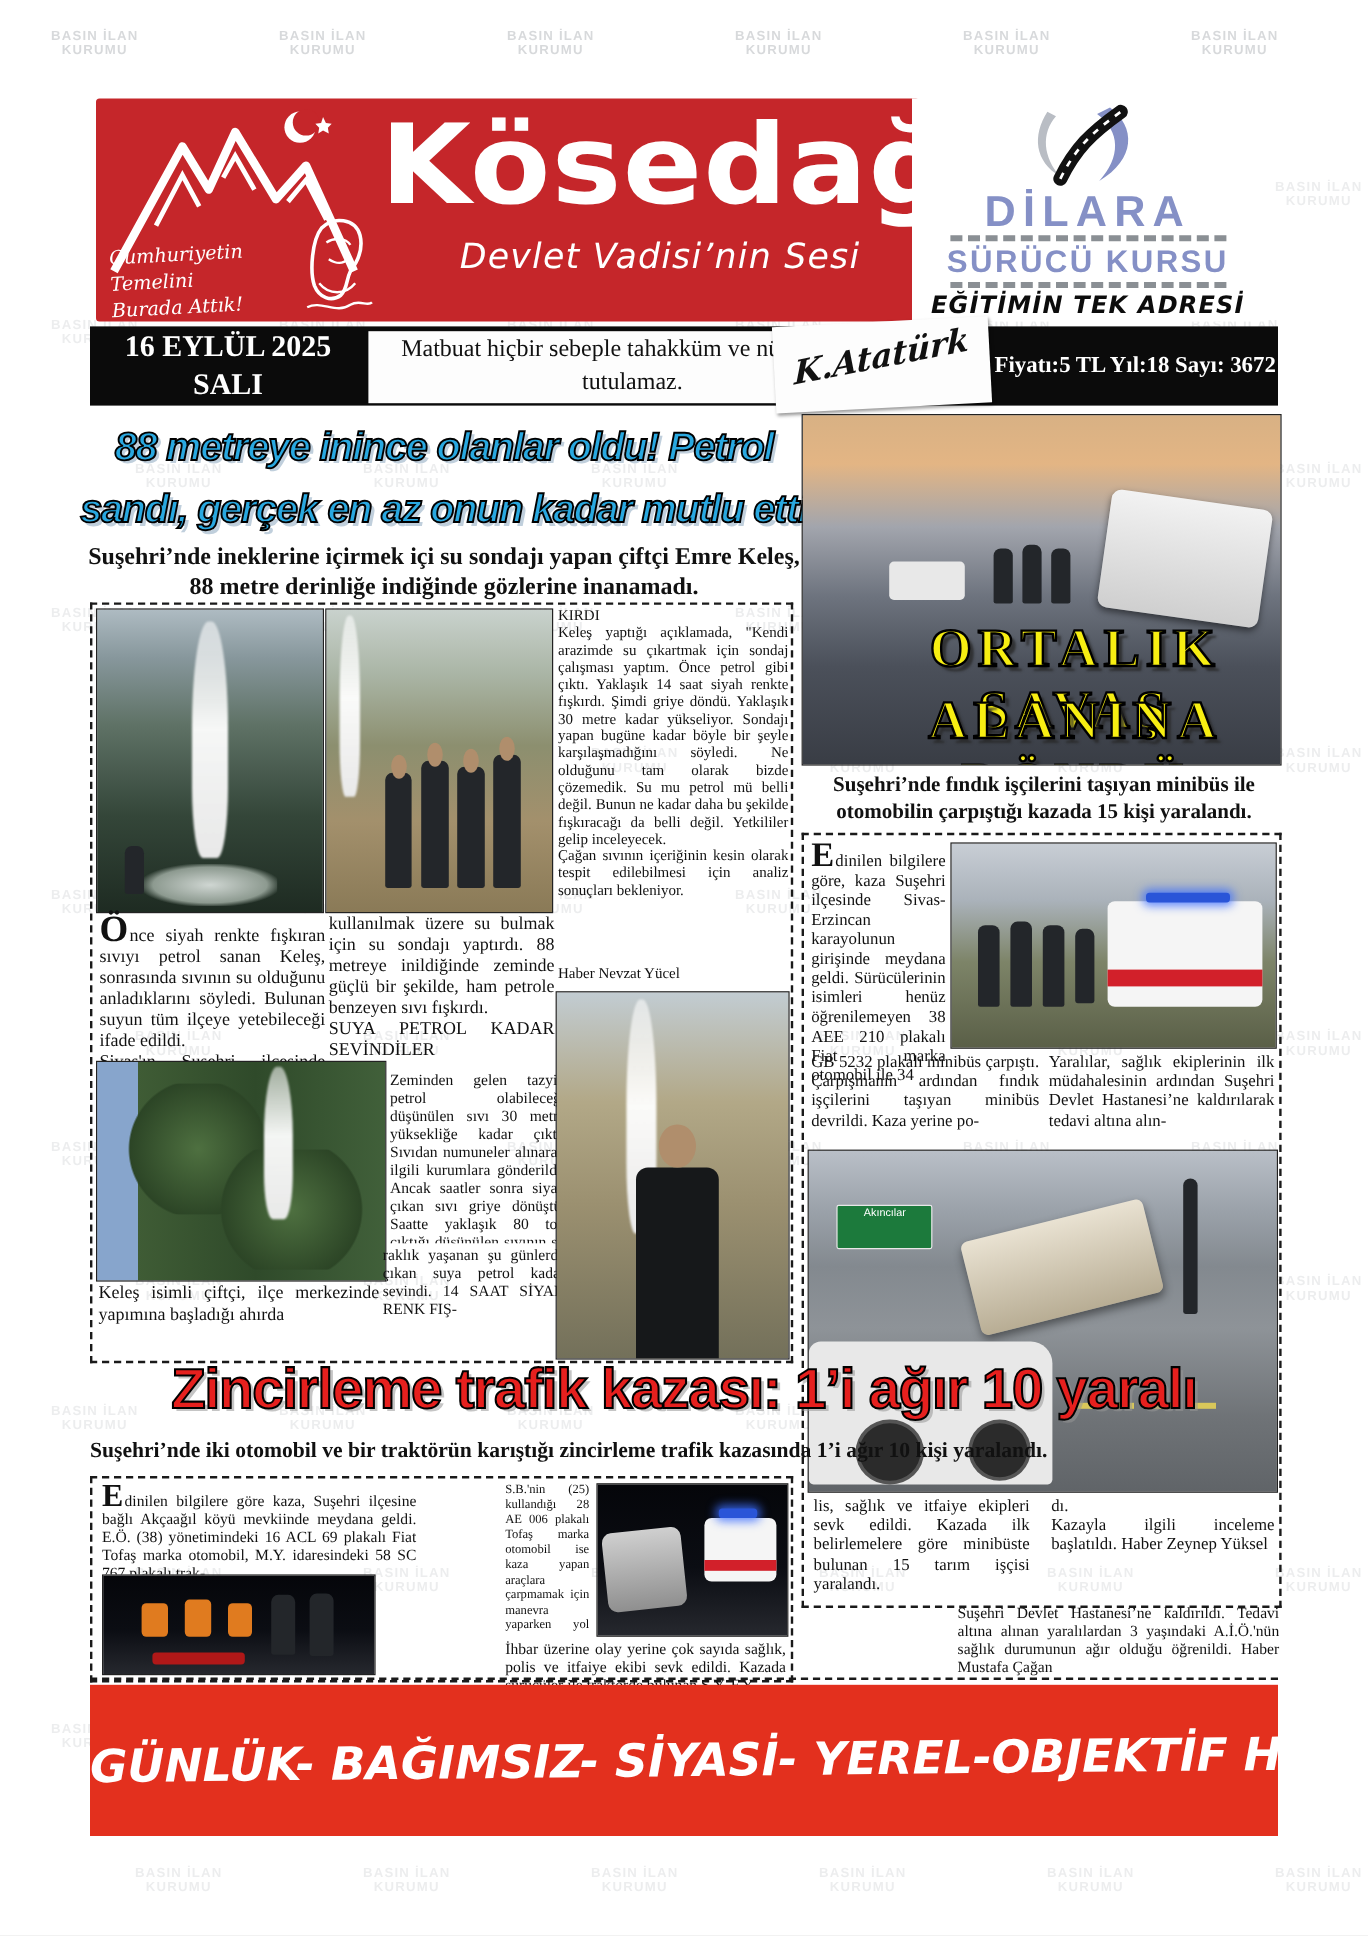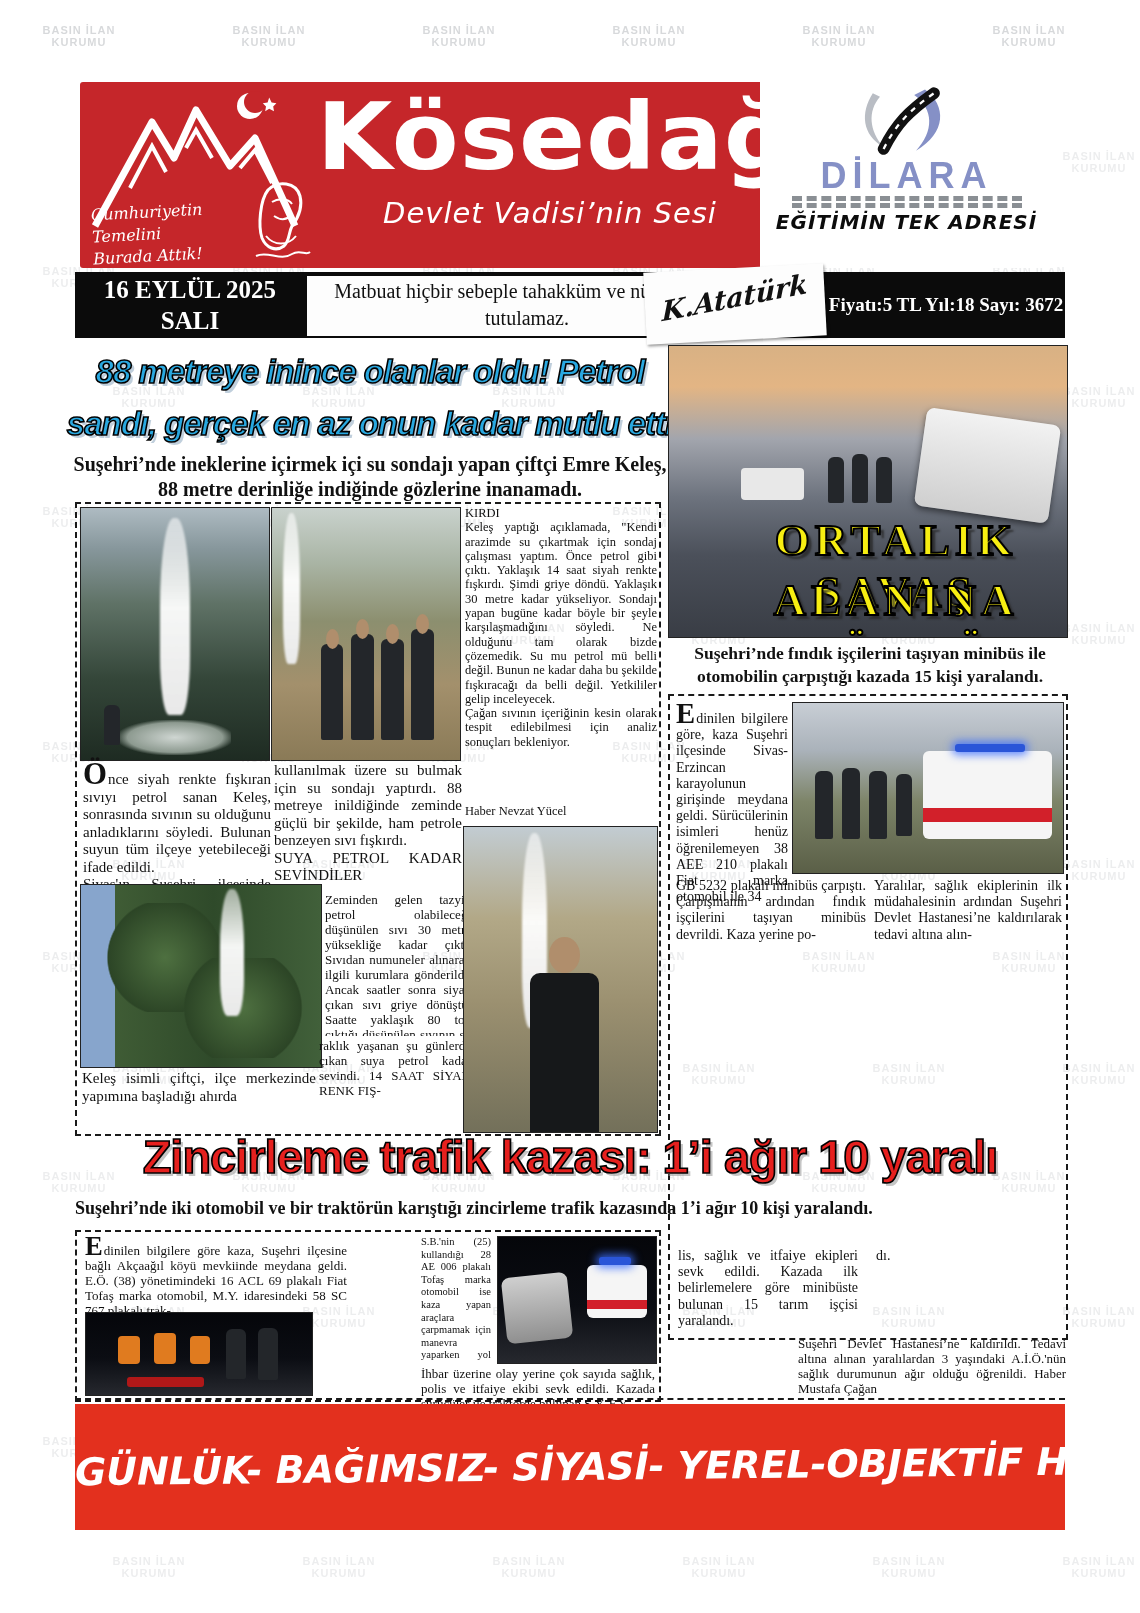--- a/index.html
+++ b/index.html
@@ -308,6 +308,7 @@
     </svg>
     <div class="adname">DİLARA</div>
     <div class="addash"></div>
+    <div class="adname2">SÜRÜCÜ KURSU</div>
     <div class="addash"></div>
     <div class="adtag">EĞİTİMİN TEK ADRESİ</div>
   </div>

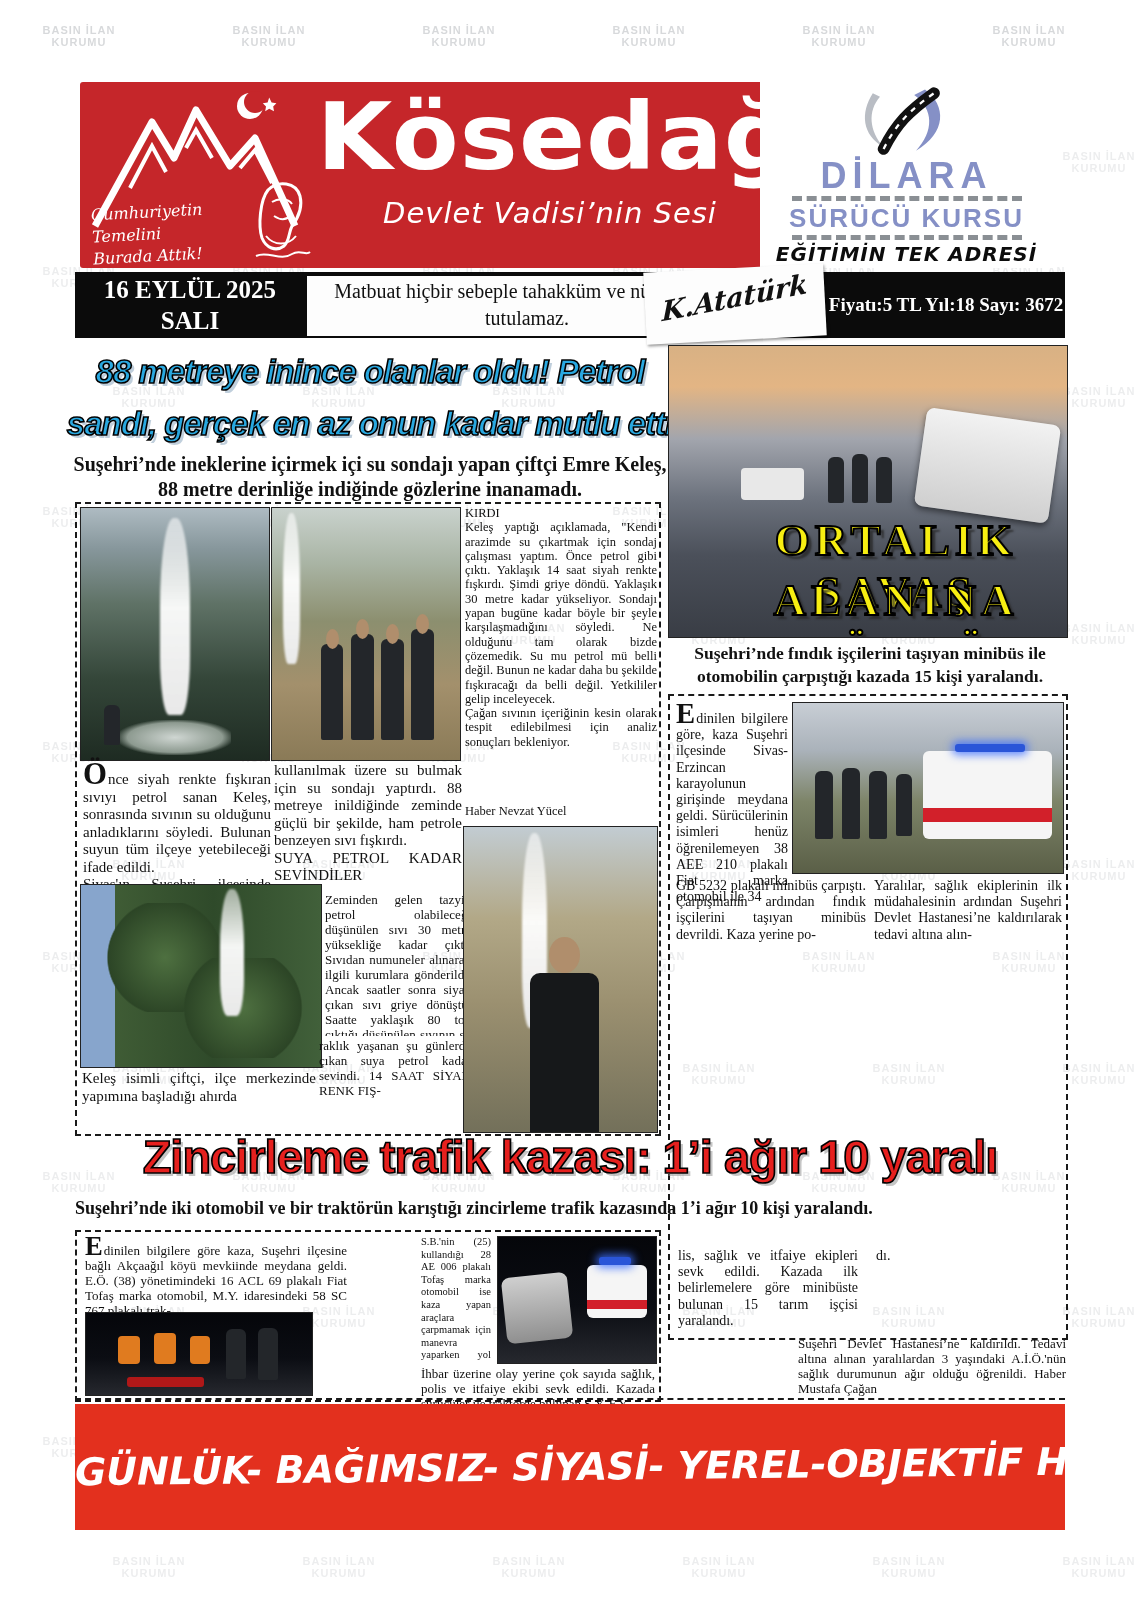--- a/index.html
+++ b/index.html
@@ -406,6 +406,15 @@
     </div>
     <div class="abs just body14" style="left:6px;top:182px;width:190px">GB 5232 plakalı minibüs çarpıştı. Çarpışmanın ardından fındık işçilerini taşıyan minibüs devrildi. Kaza yerine po-</div>
     <div class="abs just body14" style="left:204px;top:182px;width:188px">Yaralılar, sağlık ekiplerinin ilk müdahalesinin ardından Suşehri Devlet Hastanesi’ne kaldırılarak tedavi altına alın-</div>
+    <div class="ph ph-bigcrash" style="left:3px;top:262px;width:390px;height:284px">
+      <div class="greensign" style="left:6%;top:16%;width:20%;height:12%">Akıncılar</div>
+      <div class="truckwreck" style="left:34%;top:20%;width:40%;height:28%"></div>
+      <div class="fig" style="left:80%;top:8%;width:3%;height:40%"></div>
+      <div class="yline" style="left:30%;top:74%;width:60%"></div>
+      <div class="carlight" style="left:0;bottom:2%;width:52%;height:42%;border-radius:10px 18px 4px 4px"></div>
+      <div class="wheel" style="left:10%;bottom:2%;width:13%;height:17%"></div>
+      <div class="wheel" style="left:34%;bottom:3%;width:12%;height:16%"></div>
+    </div>
     <div class="abs just body14" style="left:8px;top:552px;width:180px">lis, sağlık ve itfaiye ekipleri sevk edildi. Kazada ilk belirlemelere göre minibüste bulunan 15 tarım işçisi yaralandı.</div>
     <div class="abs just body14" style="left:206px;top:552px;width:186px">
       <div>dı.</div>

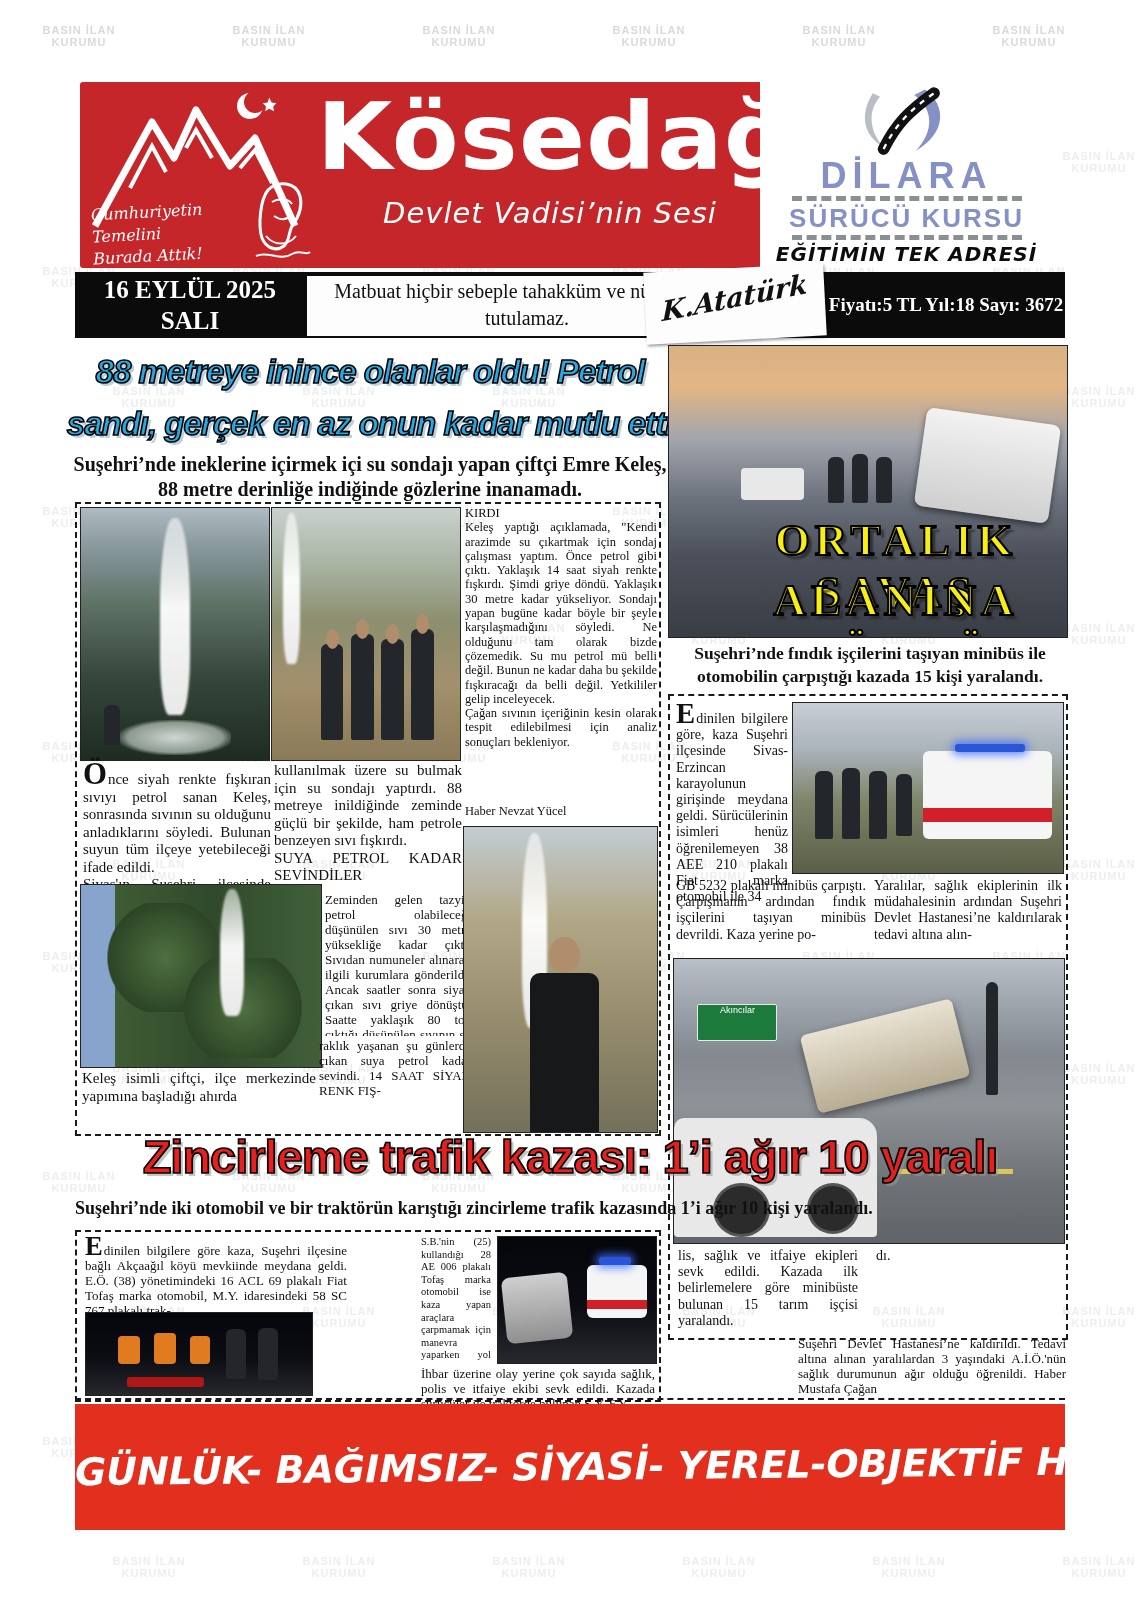--- a/index.html
+++ b/index.html
@@ -418,6 +418,8 @@
     <div class="abs just body14" style="left:8px;top:552px;width:180px">lis, sağlık ve itfaiye ekipleri sevk edildi. Kazada ilk belirlemelere göre minibüste bulunan 15 tarım işçisi yaralandı.</div>
     <div class="abs just body14" style="left:206px;top:552px;width:186px">
       <div>dı.</div>
+      <div><span>Kazayla ilgili inceleme başlatıldı.</span>
+        <span class="byline">Haber Zeynep Yüksel</span></div>
     </div>
   </div>
 

